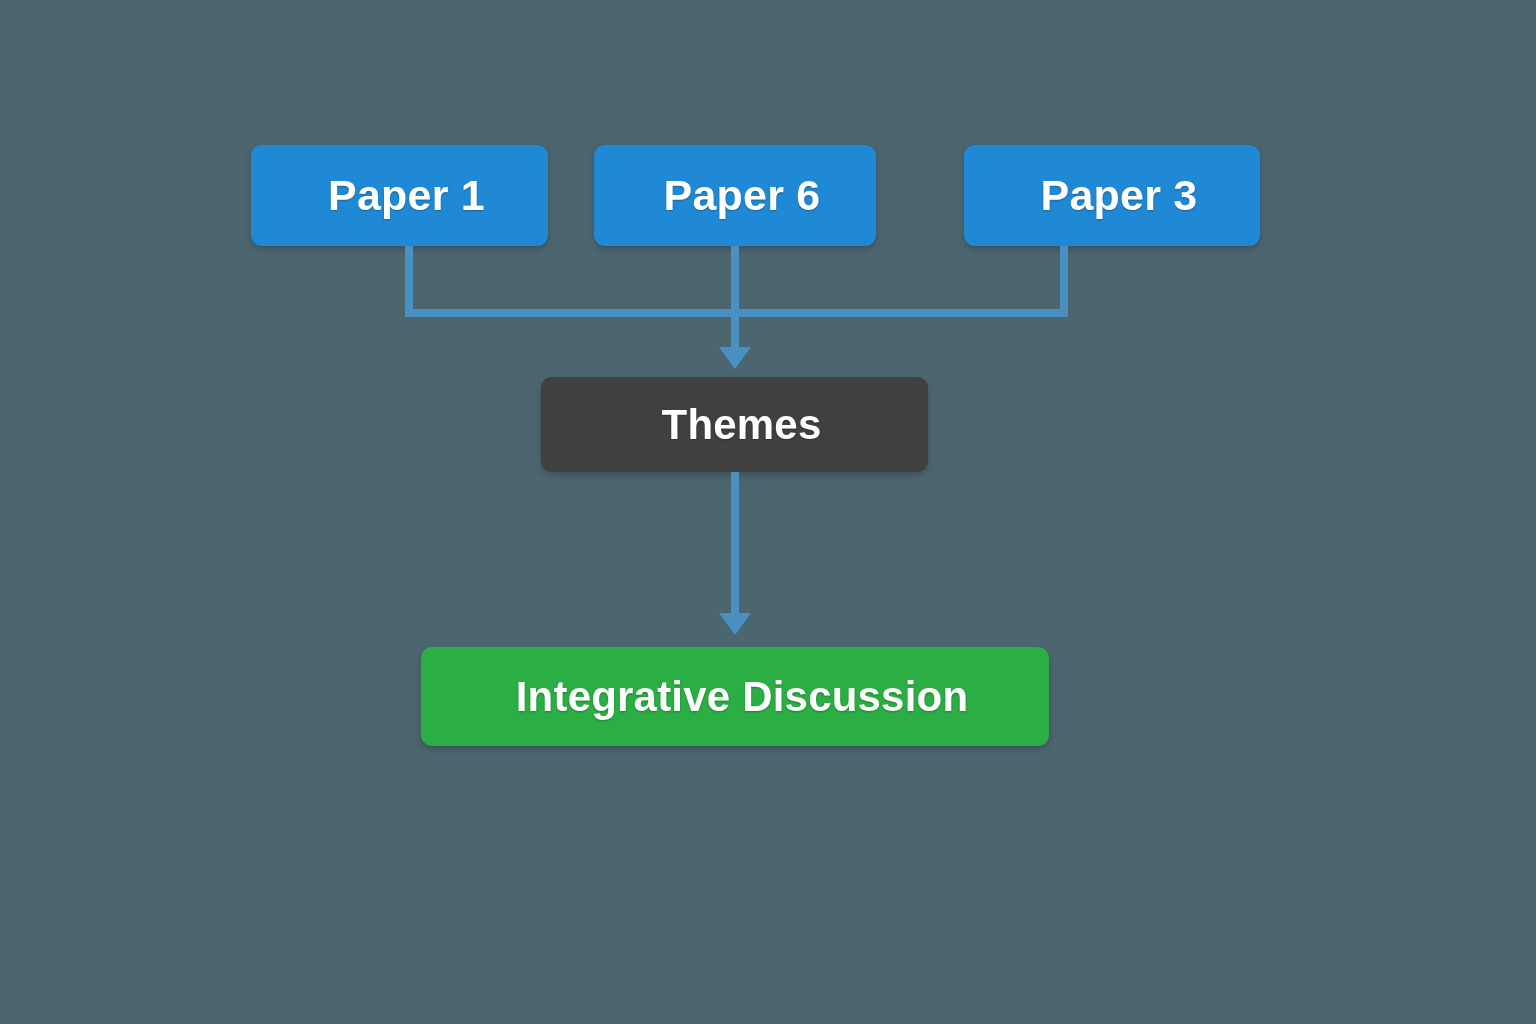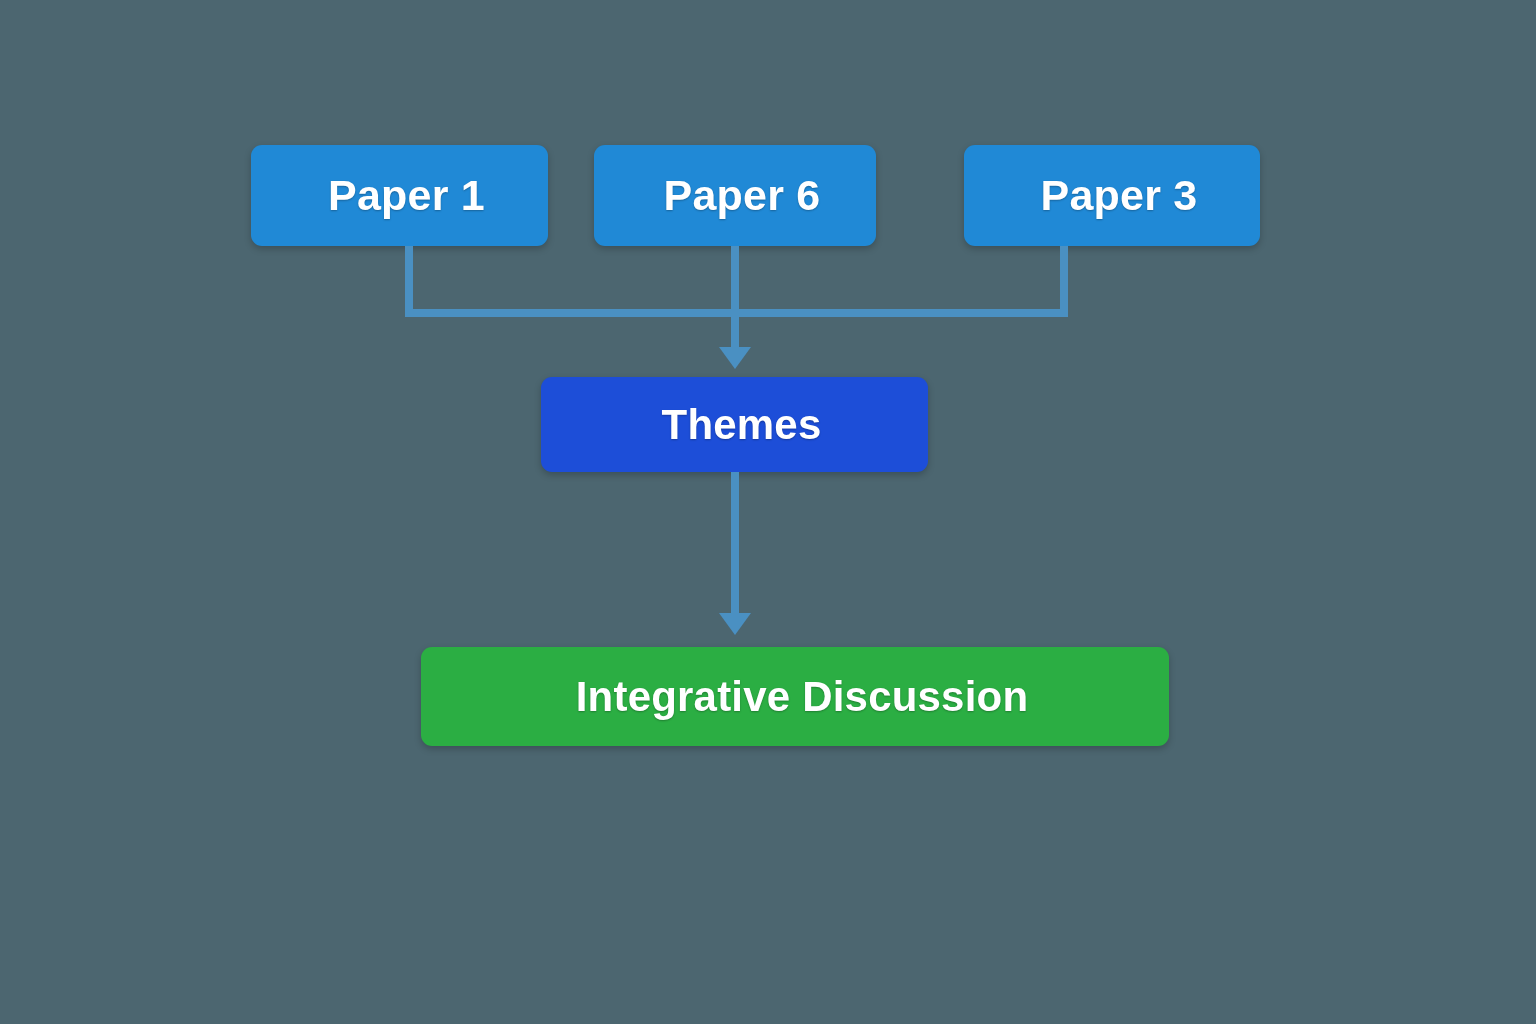--- a/index.html
+++ b/index.html
@@ -49,7 +49,7 @@
   #node-paper-3 { left: 964px; width: 296px; }
 
   #node-themes {
-    background: #1d4ed8;
+    background: #404040;
     left: 541px;
     top: 377px;
     width: 387px;

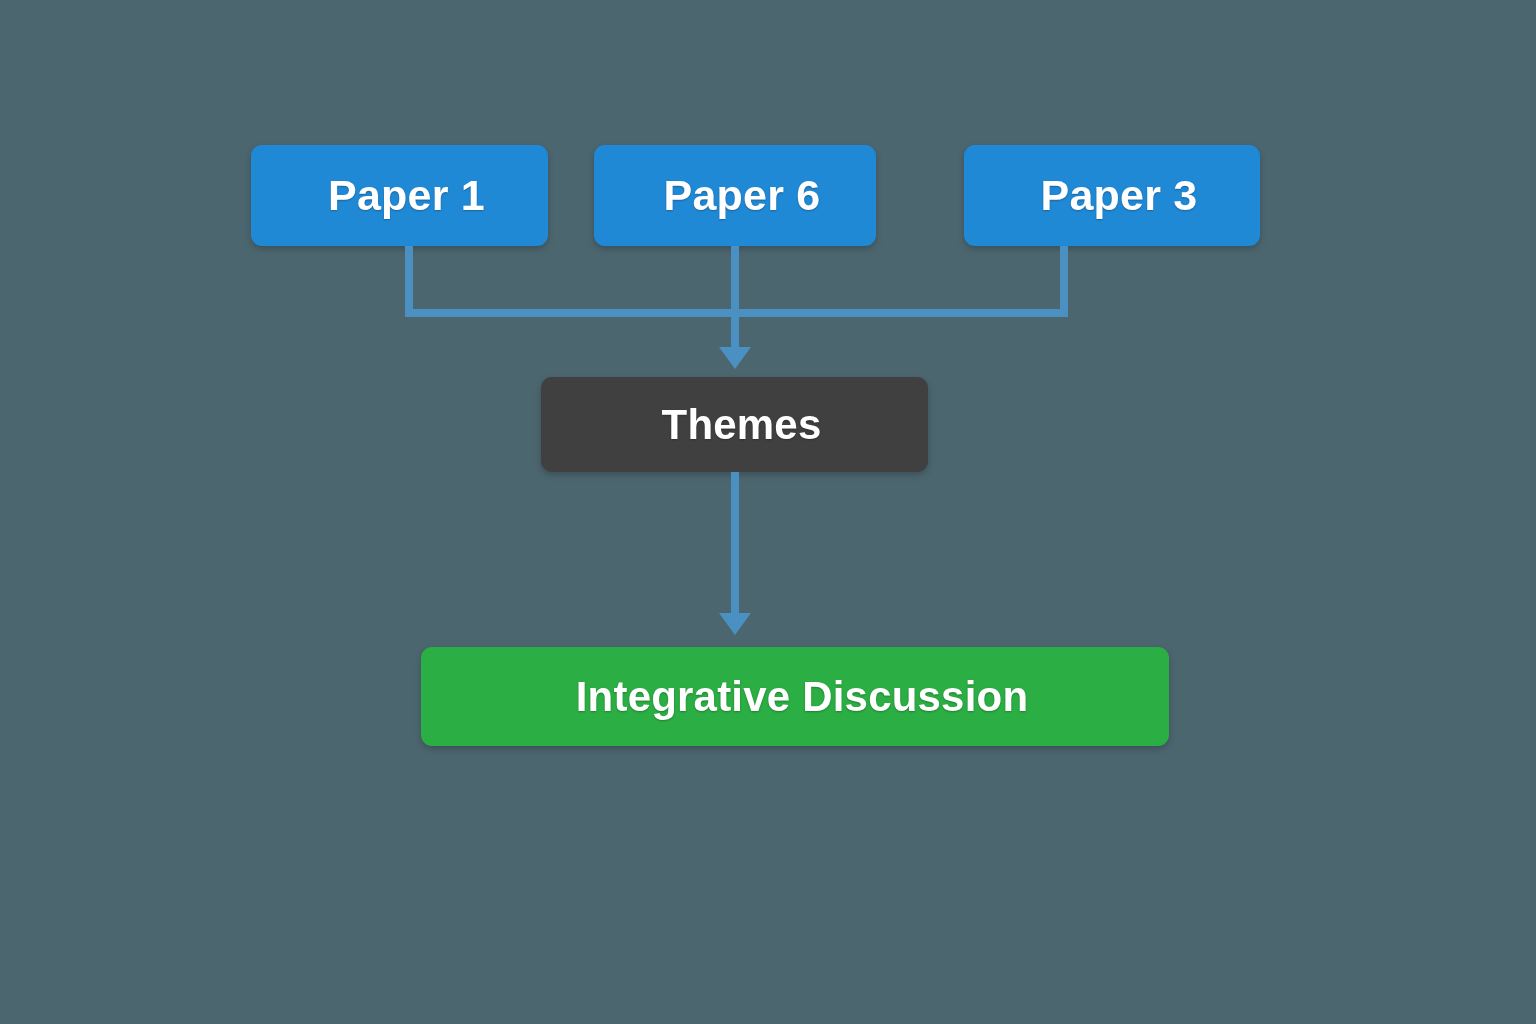--- a/index.html
+++ b/index.html
@@ -61,7 +61,7 @@
     background: #2bae43;
     left: 421px;
     top: 647px;
-    width: 748px;
+    width: 628px;
     height: 99px;
     font-size: 42px;
   }

